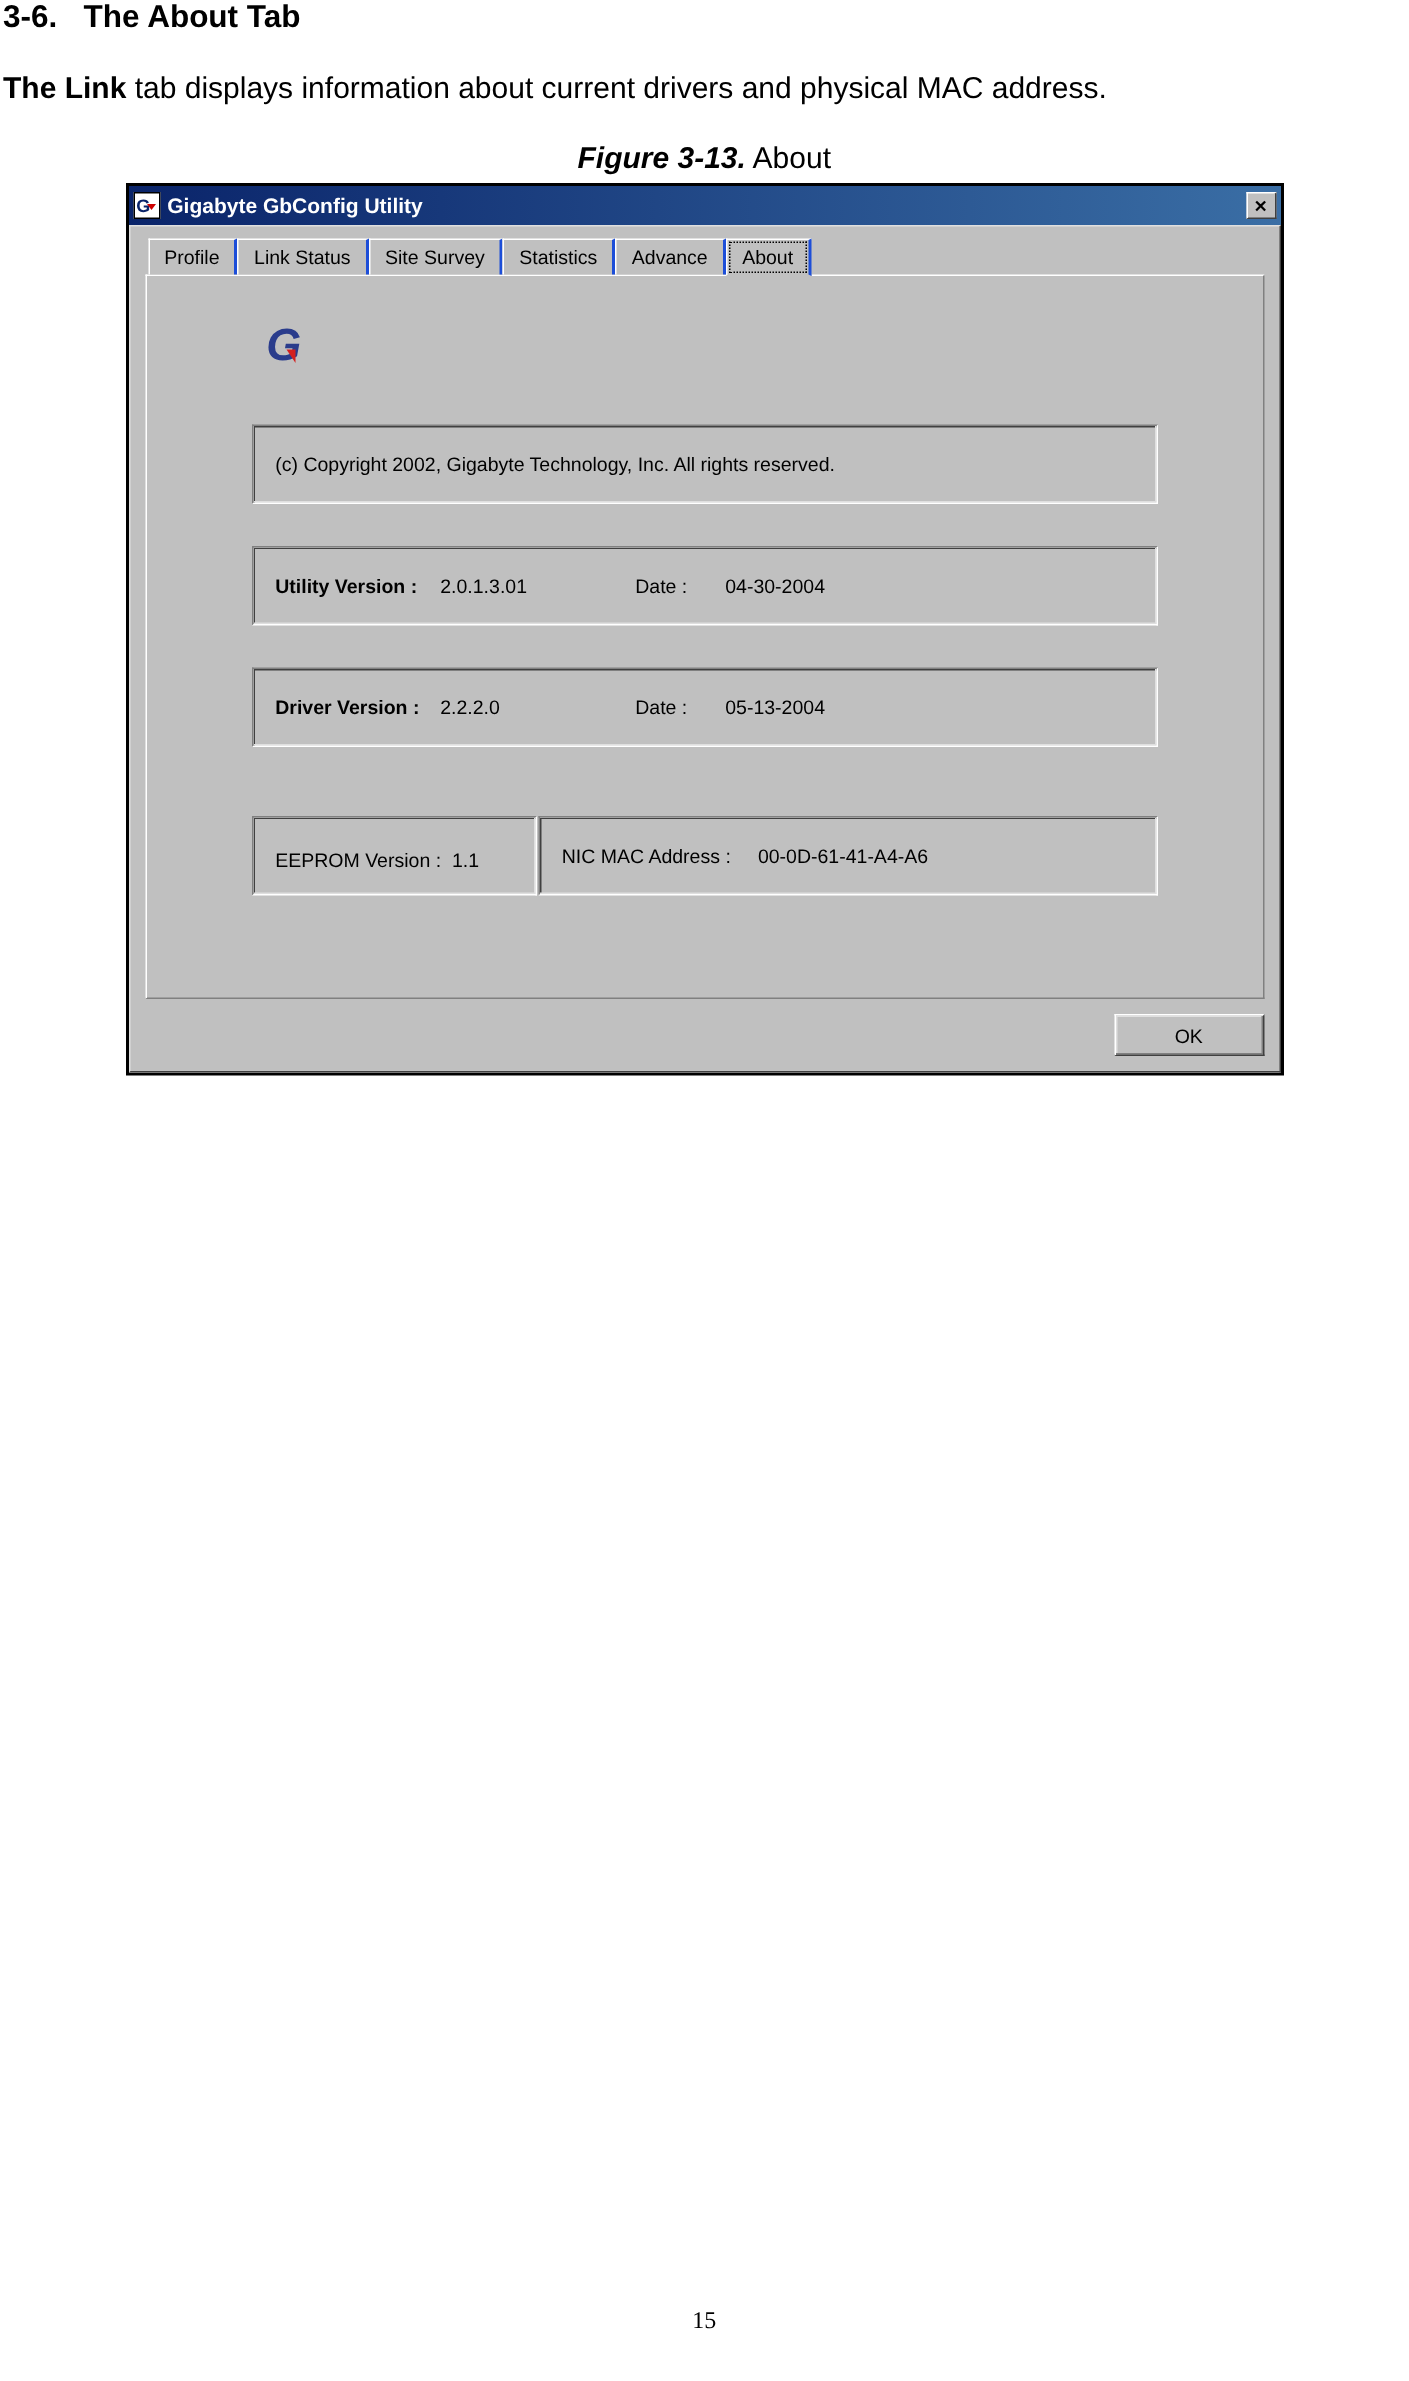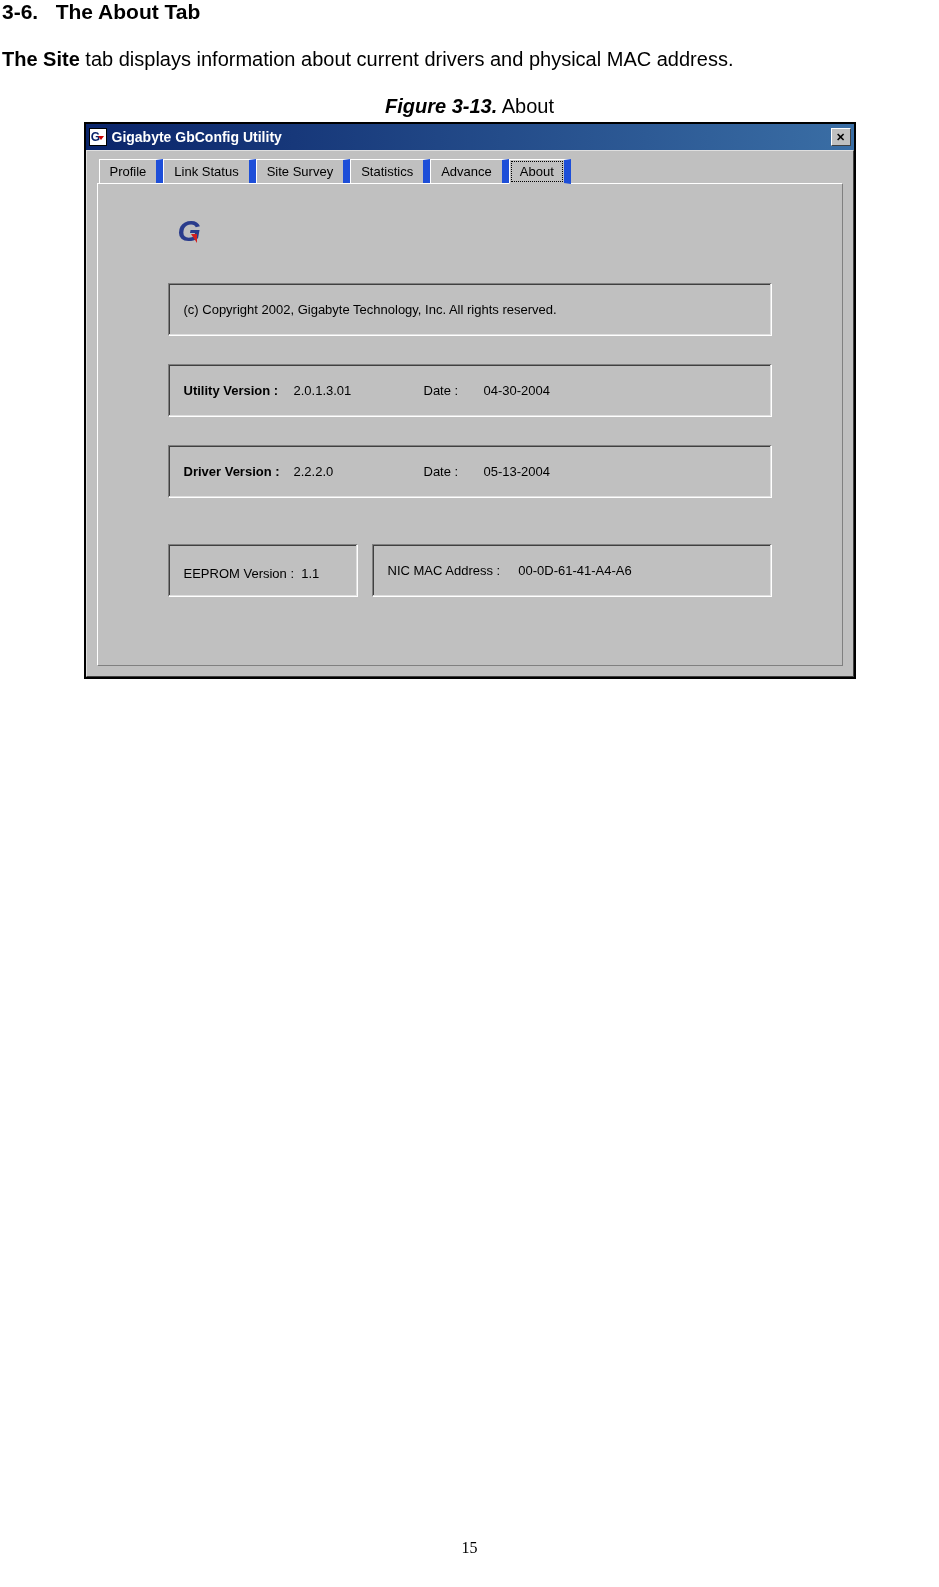--- a/index.html
+++ b/index.html
@@ -267,7 +267,7 @@
   </div>
 
   <p class="section-intro">
-    <span class="bold">The Site</span><span> tab displays information about current drivers and physical MAC address.</span>
+    <span class="bold">The Link</span><span> tab displays information about current drivers and physical MAC address.</span>
   </p>
 
   <div class="figure-caption">

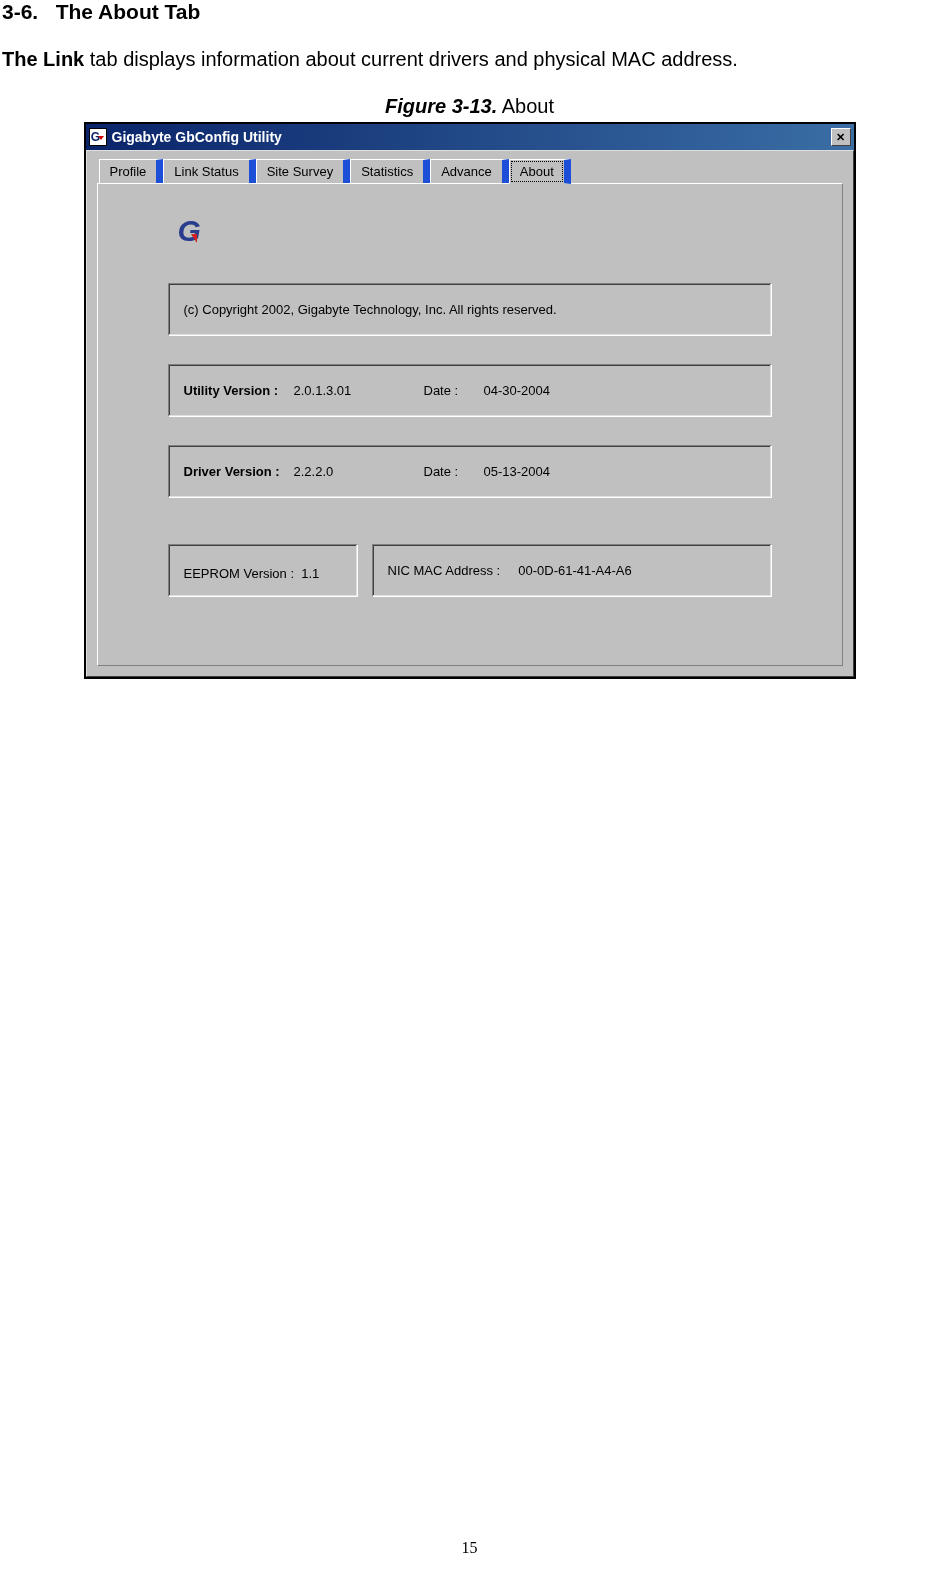--- a/index.html
+++ b/index.html
@@ -124,7 +124,7 @@
       background: #c0c0c0;
       border-top: 1px solid #fff;
       border-left: 1px solid #fff;
-      border-right: 7px solid #1d4ed8;
+      border-right: 2px solid #1d4ed8;
       padding: 4px 10px 4px 10px;
       font-size: 13px;
       margin-right: 0px;

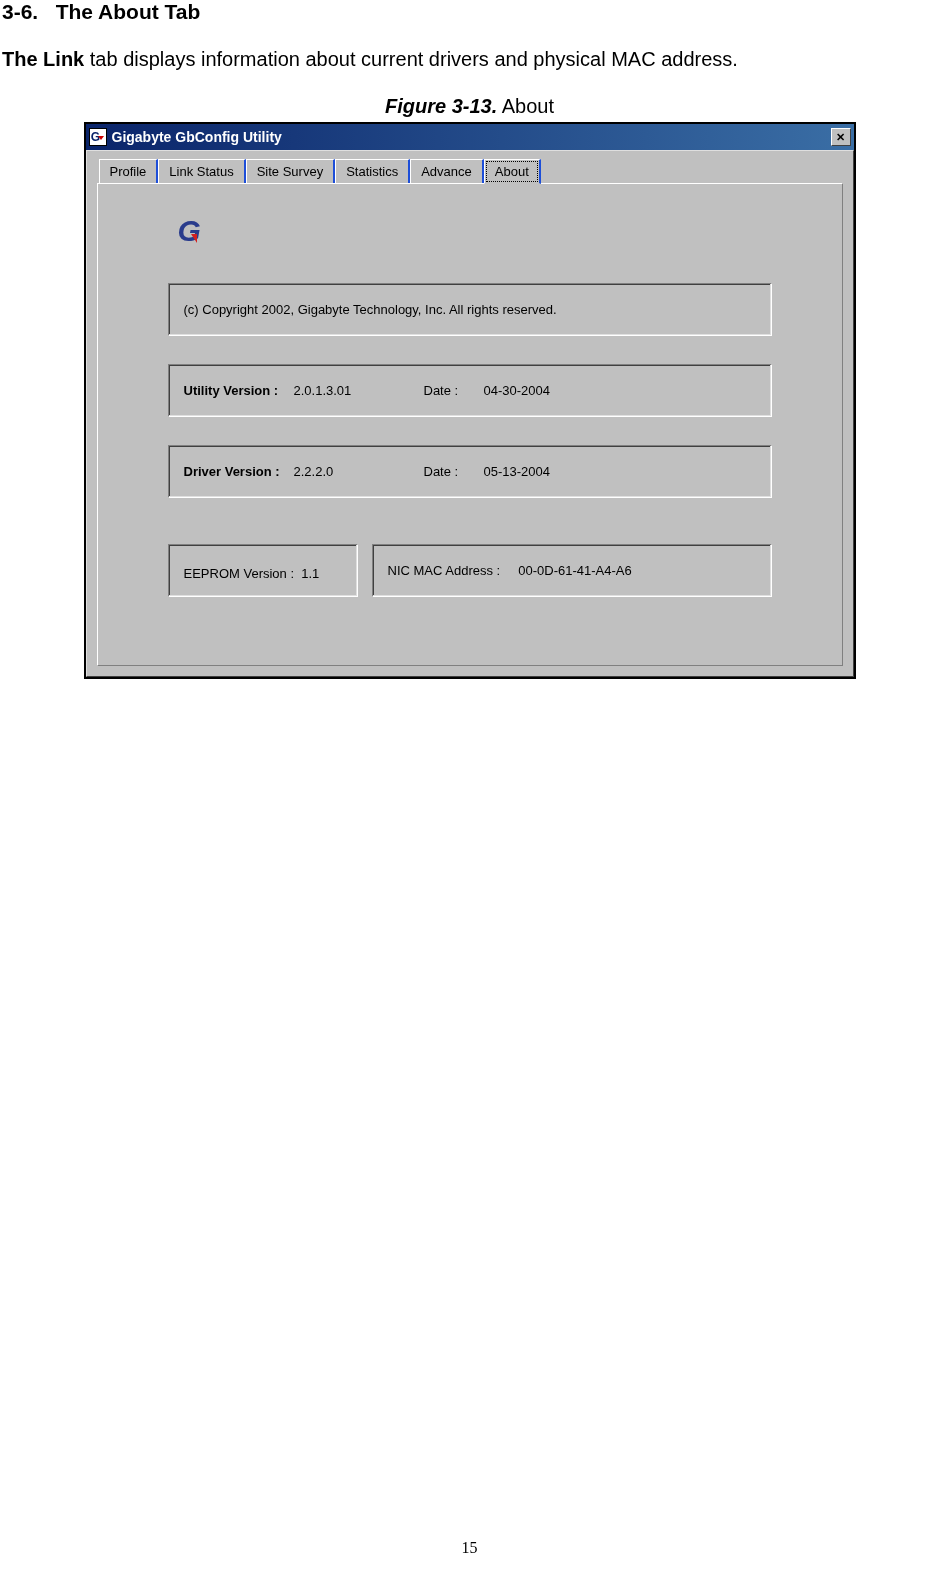--- a/index.html
+++ b/index.html
@@ -213,7 +213,7 @@
     }
     .bottom-row {
       display: flex;
-      gap: 14px;
+      gap: 1px;
       text-align: center;
     }
     .bottom-row .info-box {

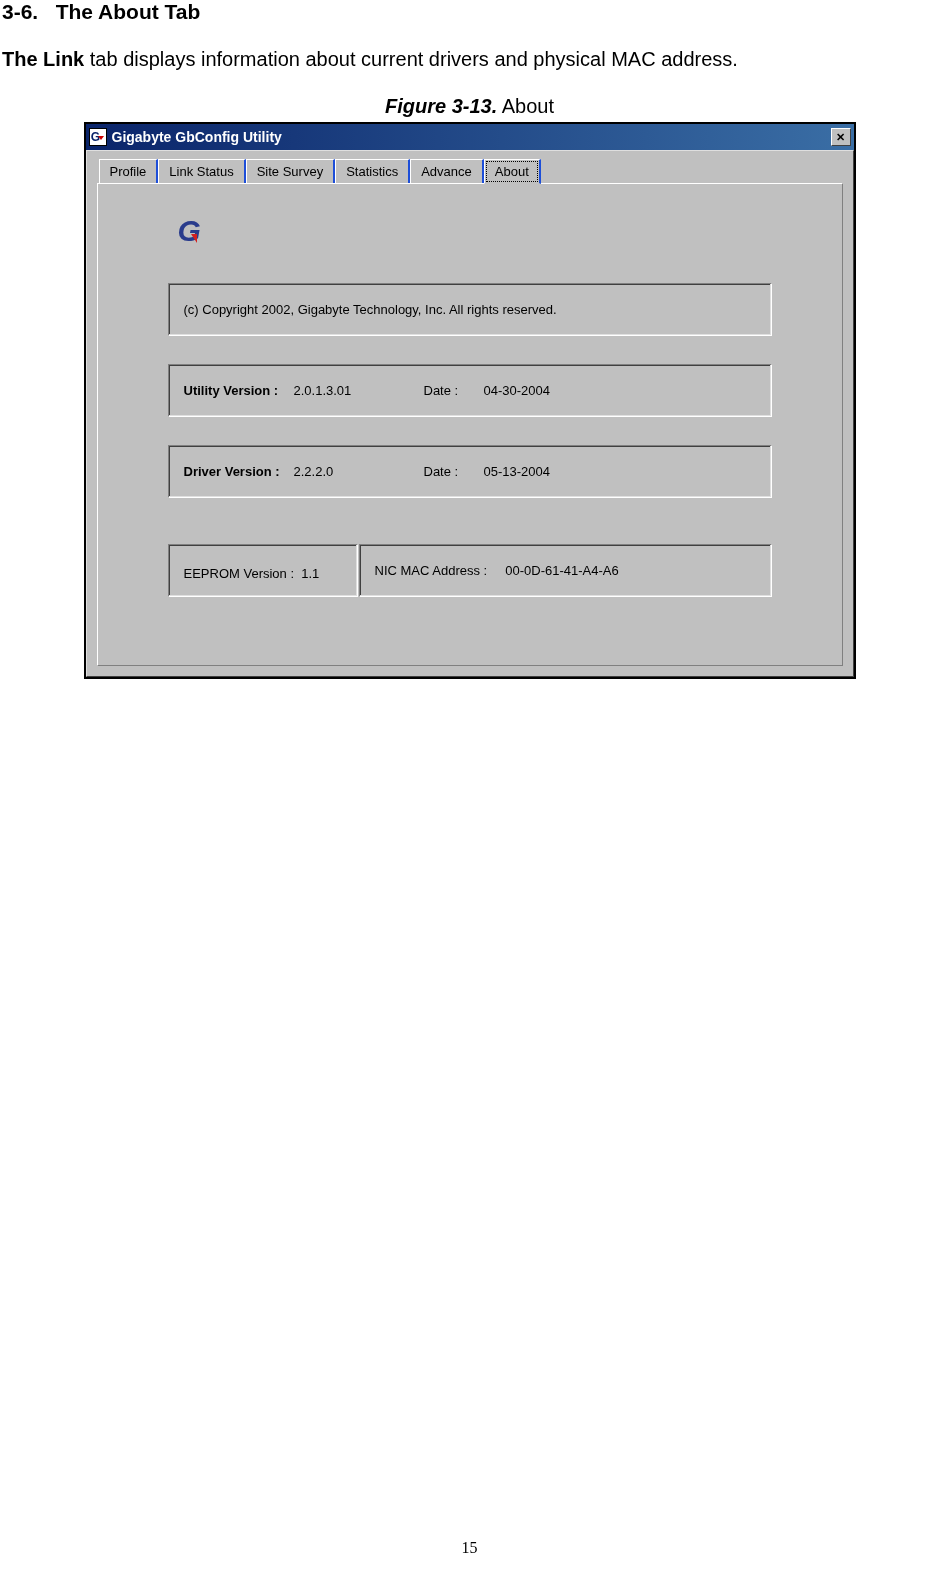--- a/index.html
+++ b/index.html
@@ -335,6 +335,9 @@
           </div>
         </div>
 
+        <div class="button-bar">
+          <div class="ok-btn">OK</div>
+        </div>
       </div>
     </div>
   </div>

